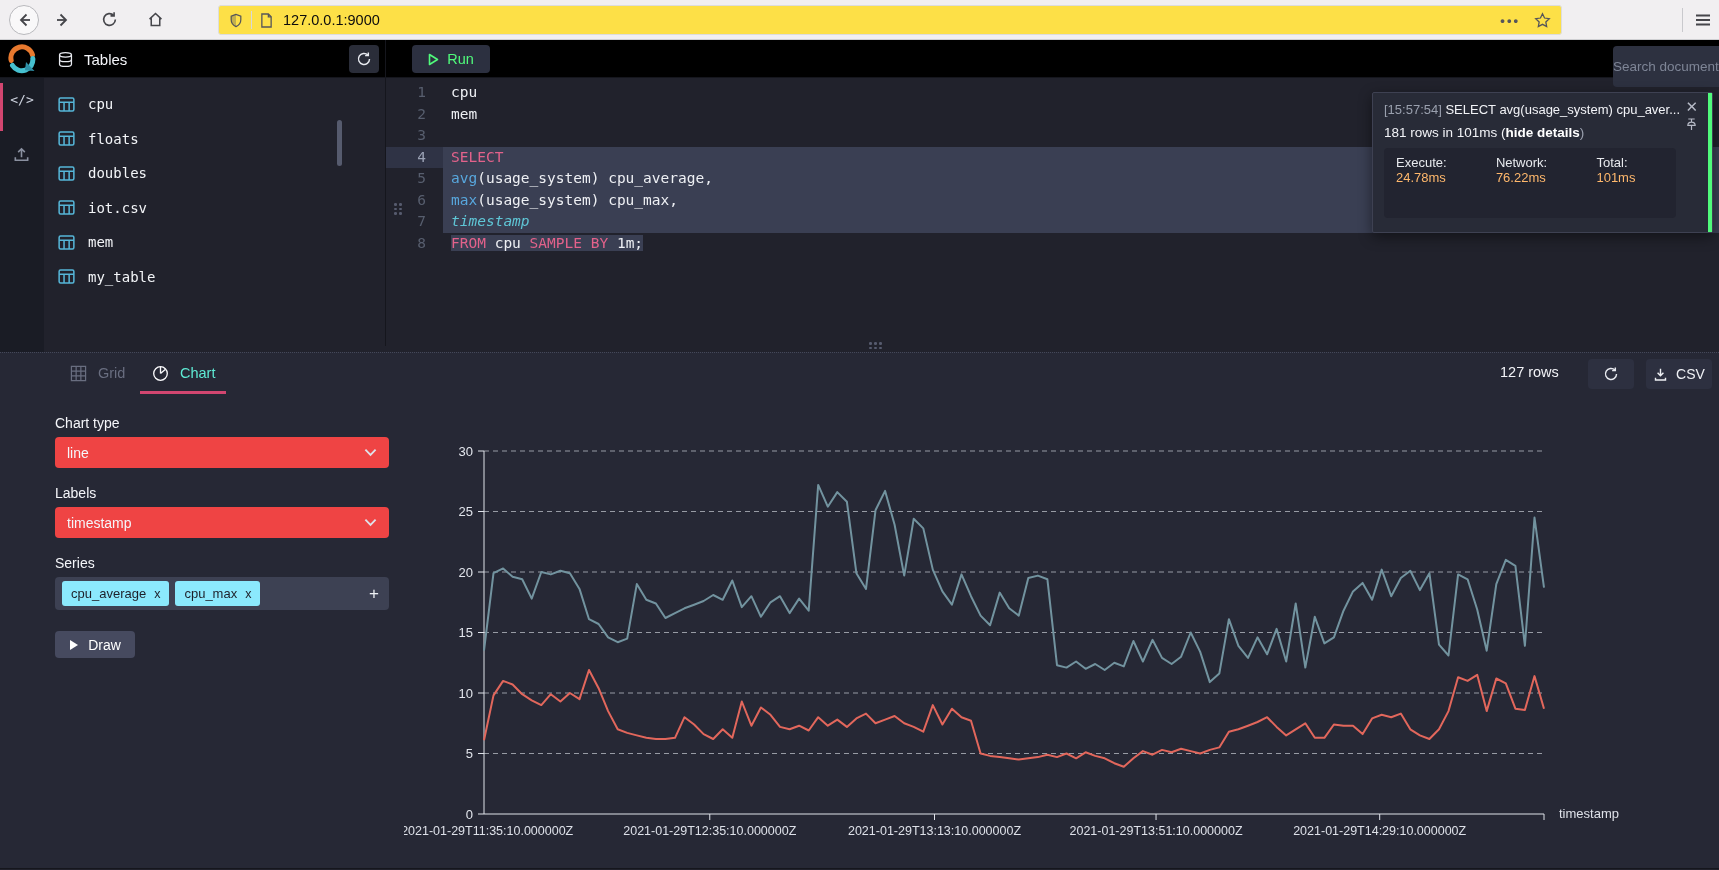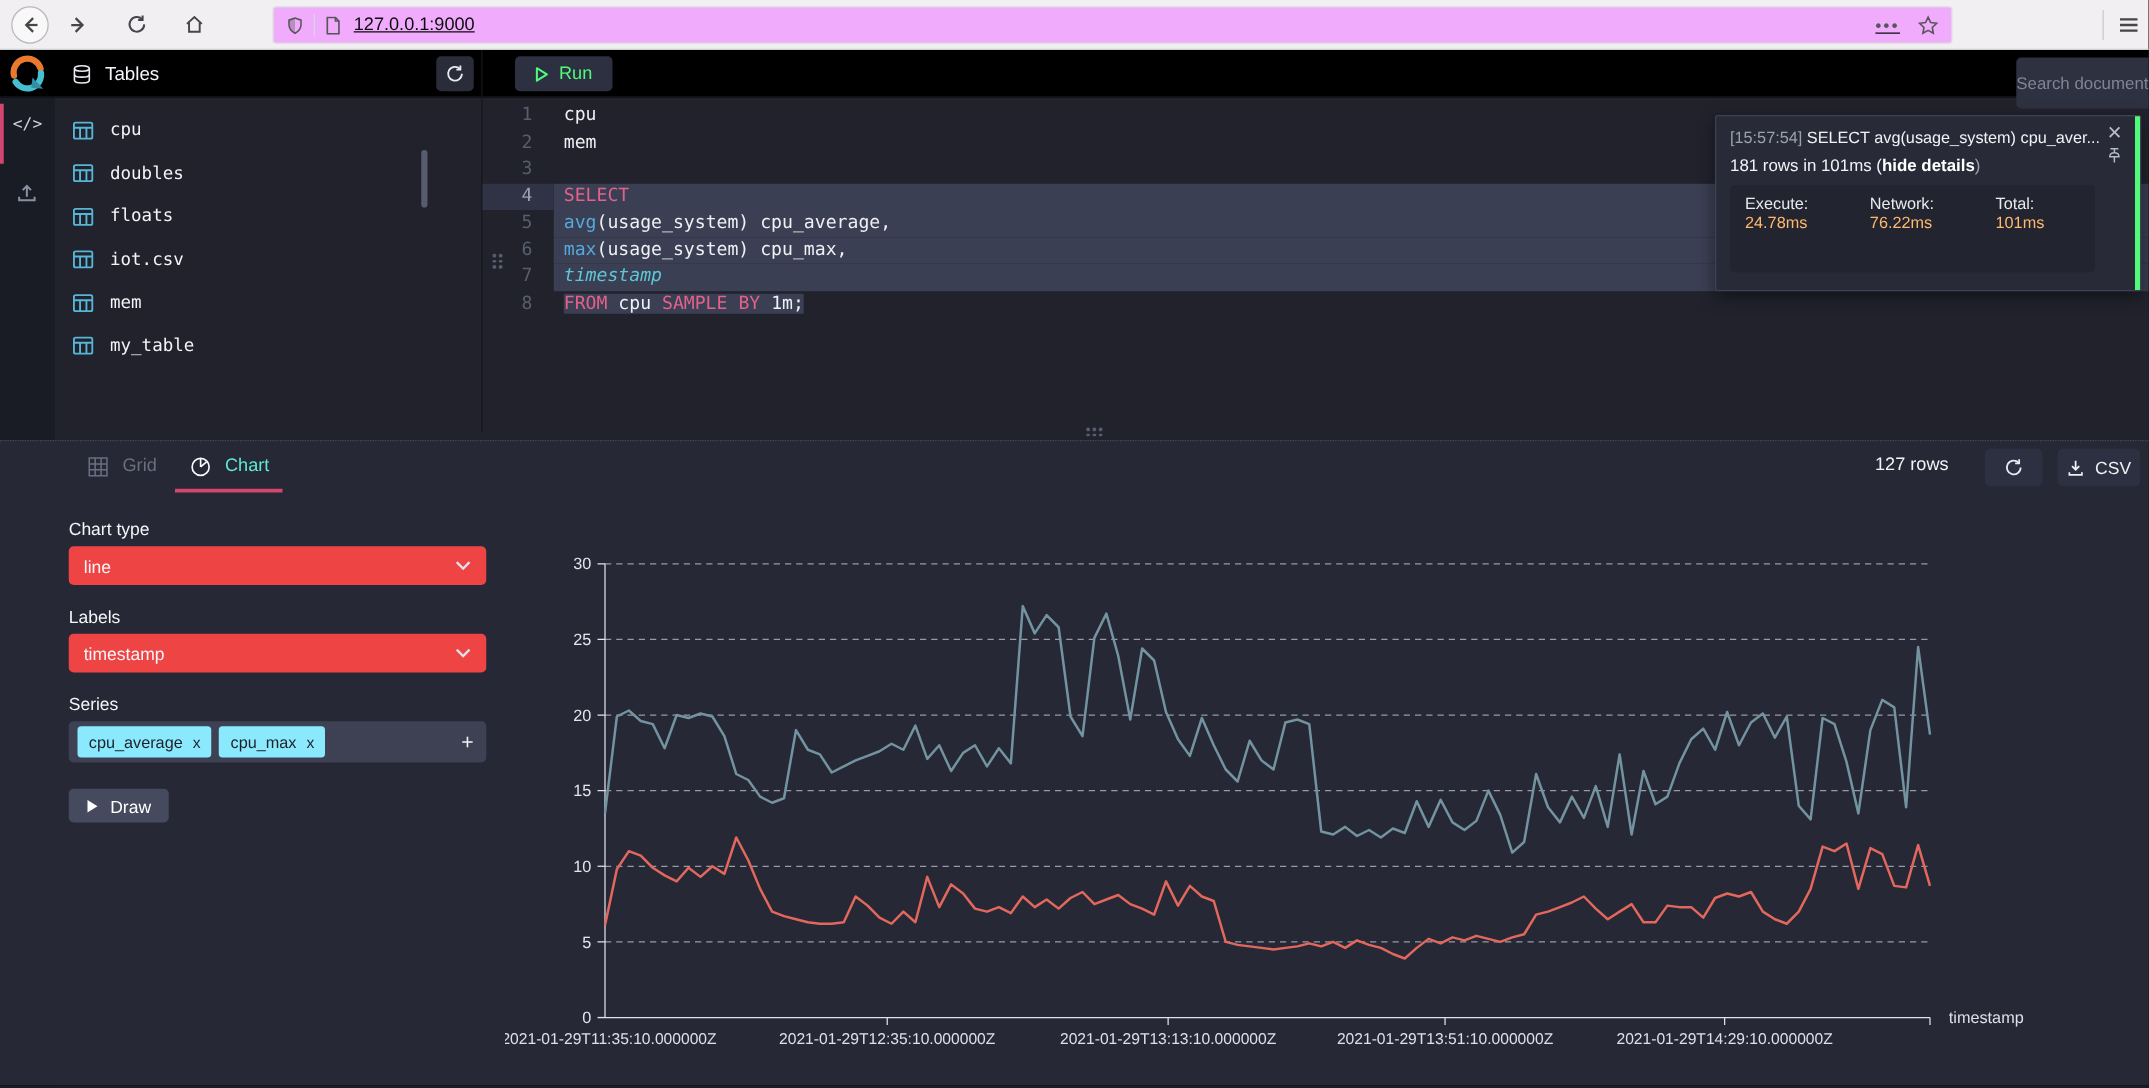--- a/index.html
+++ b/index.html
@@ -13,8 +13,8 @@
     border-bottom:1px solid #cfcfd2;display:flex;align-items:center;}
   .chrome .navbtn{width:32px;height:32px;display:flex;align-items:center;justify-content:center;color:#45454a;}
   .backcircle{width:30px;height:30px;border:1px solid #b9b9bd;border-radius:50%;display:flex;align-items:center;justify-content:center;margin-left:9px;background:#f9f8f9;}
-  .urlbar{position:absolute;left:218px;top:5px;width:1344px;height:30px;background:#f0abfc;border:1px solid #ddd;
-    border-radius:3px;display:flex;align-items:center;padding:0 10px;color:#0c0c0d;font-size:14.5px;text-decoration:underline;}
+  .urlbar{position:absolute;left:218px;top:5px;width:1344px;height:30px;background:#fde047;border:1px solid #ddd;
+    border-radius:3px;display:flex;align-items:center;padding:0 10px;color:#0c0c0d;font-size:14.5px;}
   .urlsep{width:1px;height:18px;background:#d7d7db;margin:0 8px;}
   .url-right{margin-left:auto;display:flex;align-items:center;gap:14px;color:#55555a;}
   .chromesep{position:absolute;left:1682px;top:8px;width:1px;height:24px;background:#c9c9cd;}

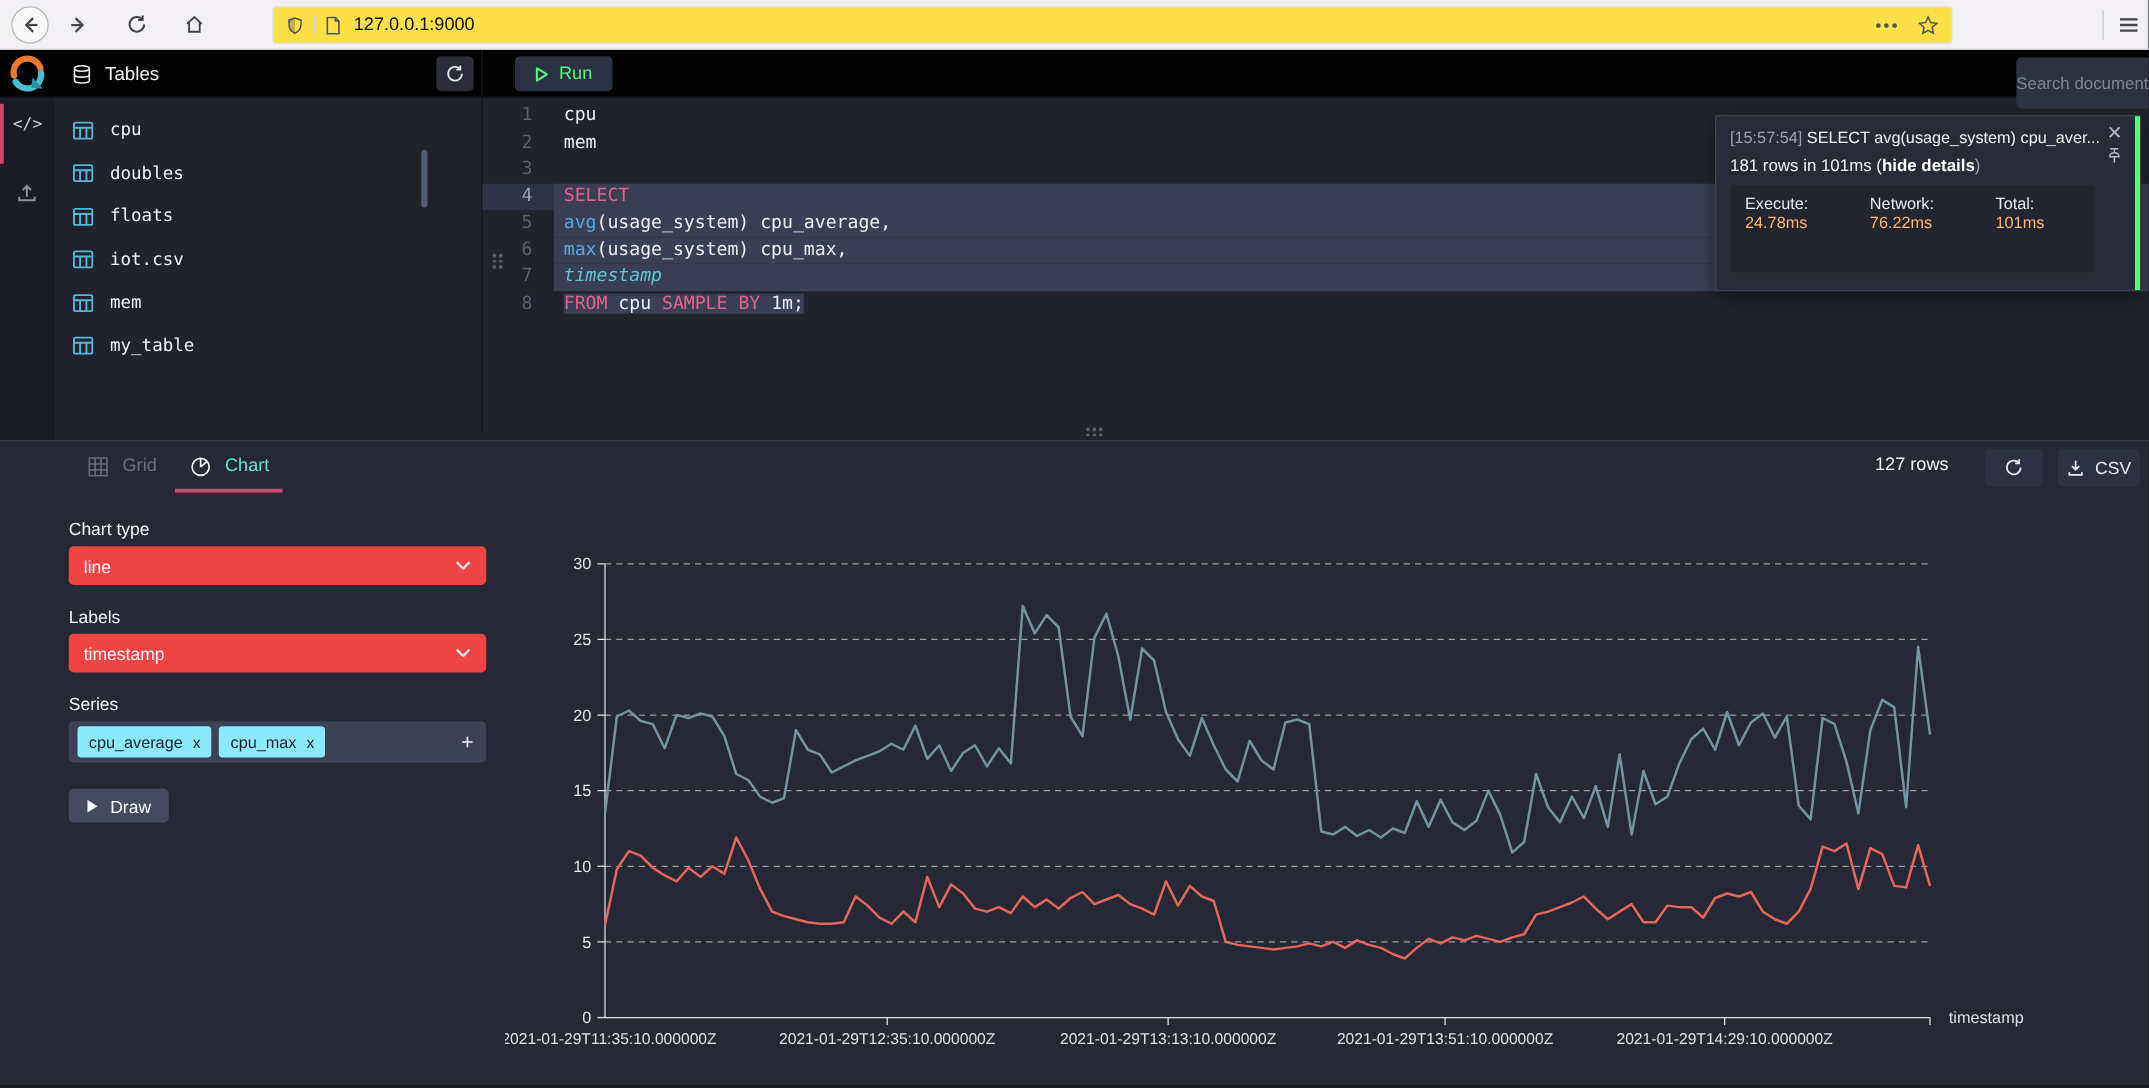--- a/index.html
+++ b/index.html
@@ -232,16 +232,16 @@
               <path d="M1.2 6.6h15.6M6.4 6.6v9.2M11.8 6.6v9.2" fill="none" stroke="#56b6d8" stroke-width="1.6"></path>
             </svg>
           </span>
+          <span>floats</span>
+        </div>
+        <div class="tbl-item">
+          <span>
+            <svg width="17" height="17" viewBox="0 0 18 18">
+              <rect x="1.2" y="2.2" width="15.6" height="13.6" rx="1.5" fill="none" stroke="#56b6d8" stroke-width="1.6"></rect>
+              <path d="M1.2 6.6h15.6M6.4 6.6v9.2M11.8 6.6v9.2" fill="none" stroke="#56b6d8" stroke-width="1.6"></path>
+            </svg>
+          </span>
           <span>doubles</span>
-        </div>
-        <div class="tbl-item">
-          <span>
-            <svg width="17" height="17" viewBox="0 0 18 18">
-              <rect x="1.2" y="2.2" width="15.6" height="13.6" rx="1.5" fill="none" stroke="#56b6d8" stroke-width="1.6"></rect>
-              <path d="M1.2 6.6h15.6M6.4 6.6v9.2M11.8 6.6v9.2" fill="none" stroke="#56b6d8" stroke-width="1.6"></path>
-            </svg>
-          </span>
-          <span>floats</span>
         </div>
         <div class="tbl-item">
           <span>

